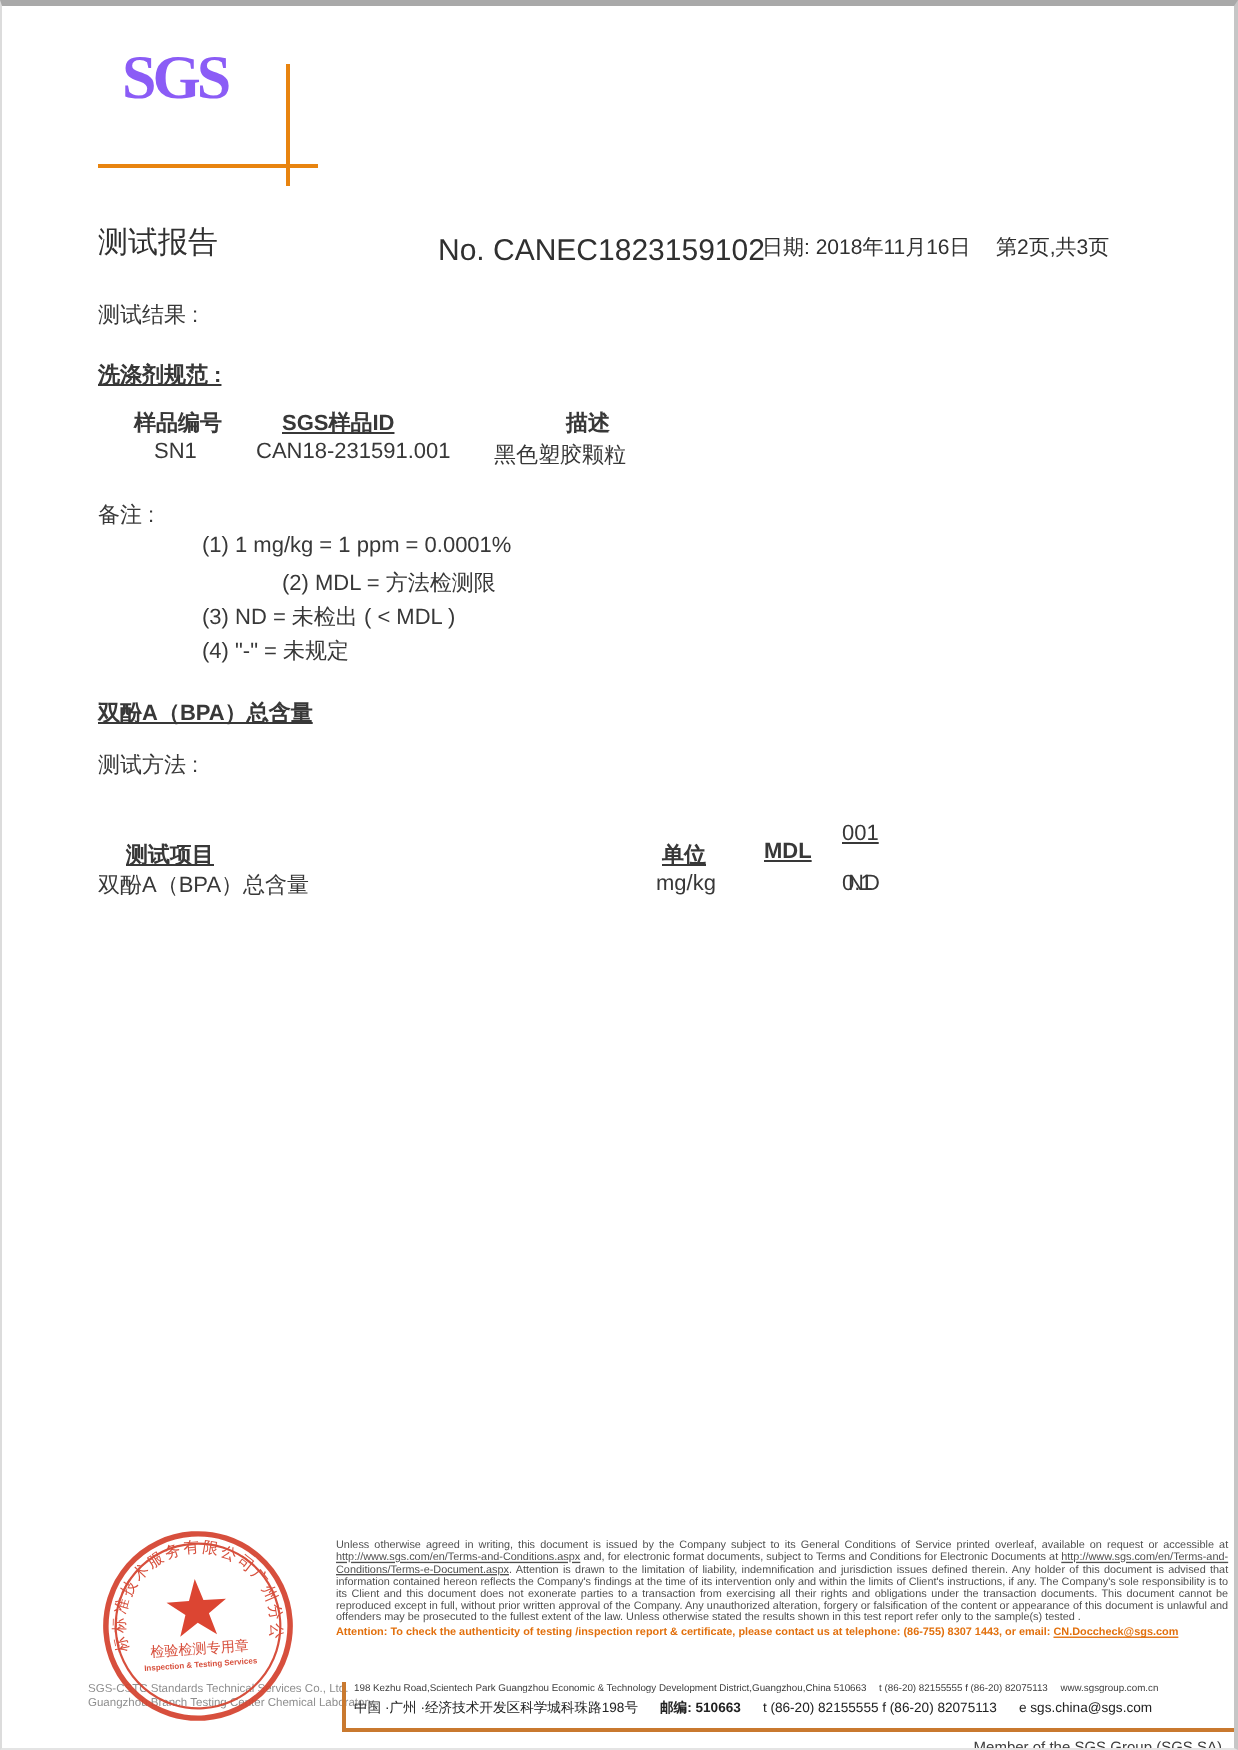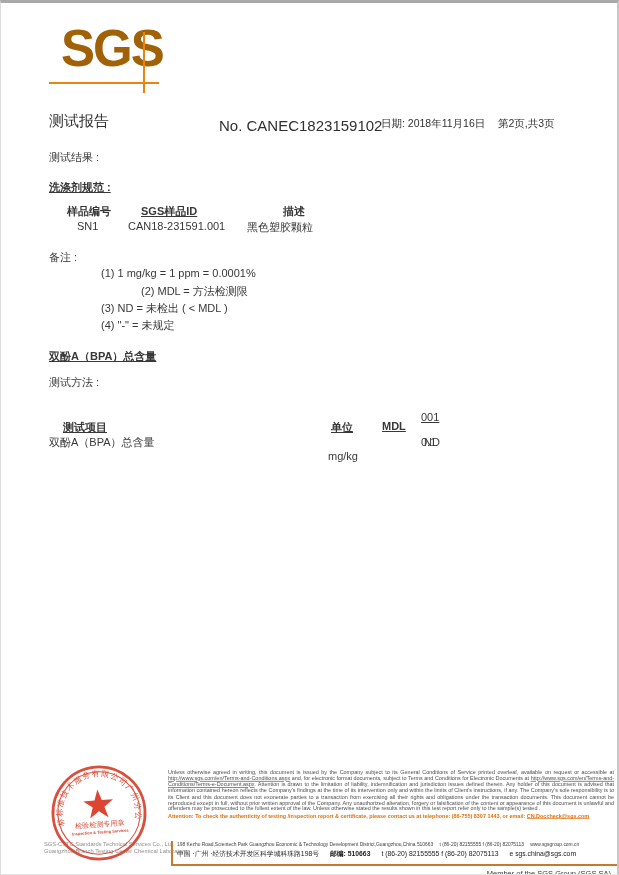--- a/index.html
+++ b/index.html
@@ -13,7 +13,7 @@
   }
   .abs { position:absolute; }
   
-  .logo-text { left:60px; top:20px; font-size:51px; font-weight:bold; color:#a16207; letter-spacing:-2px; line-height:1; }
+  .logo-text { left:60px; top:20px; font-size:31px; font-weight:bold; color:#8b5cf6; letter-spacing:-2px; line-height:1;font-family:Liberation Serif, serif; }
   .logo-vline { left:142px; top:29px; width:2px; height:61px; background:#e8840f; }
   .logo-hline { left:48px; top:79px; width:110px; height:2px; background:#e8840f; }
   .report-title { left:48px; top:109px; font-size:15px; font-weight:normal; color:#303030; }

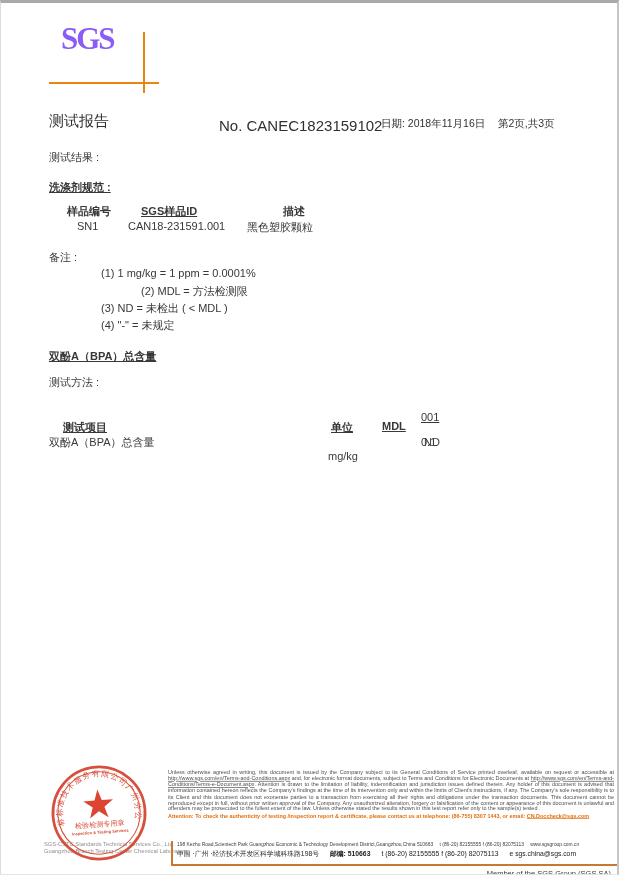--- a/index.html
+++ b/index.html
@@ -36,7 +36,7 @@
   .method-text { left:125px; top:370px; width:442px; line-height:16.5px; text-align:justify; }
   .rt-h1 { left:62px; top:417px; } .rt-h2 { left:330px; top:417px; }
   .rt-h3 { left:381px; top:417px; } .rt-h4 { left:420px; top:408px; }
-  .rt-r1 { left:48px; top:432px; } .rt-r2 { left:327px; top:433px;margin-top:14px; }
+  .rt-r1 { left:48px; top:432px; } .rt-r2 { left:327px; top:433px; }
   .rt-r3 { left:386px; top:433px;padding-left:34px; } .rt-r4 { left:423px; top:433px; }
   
   .legal-block { left:167px; top:767px; width:656px; transform:scale(0.68); transform-origin:left top;

